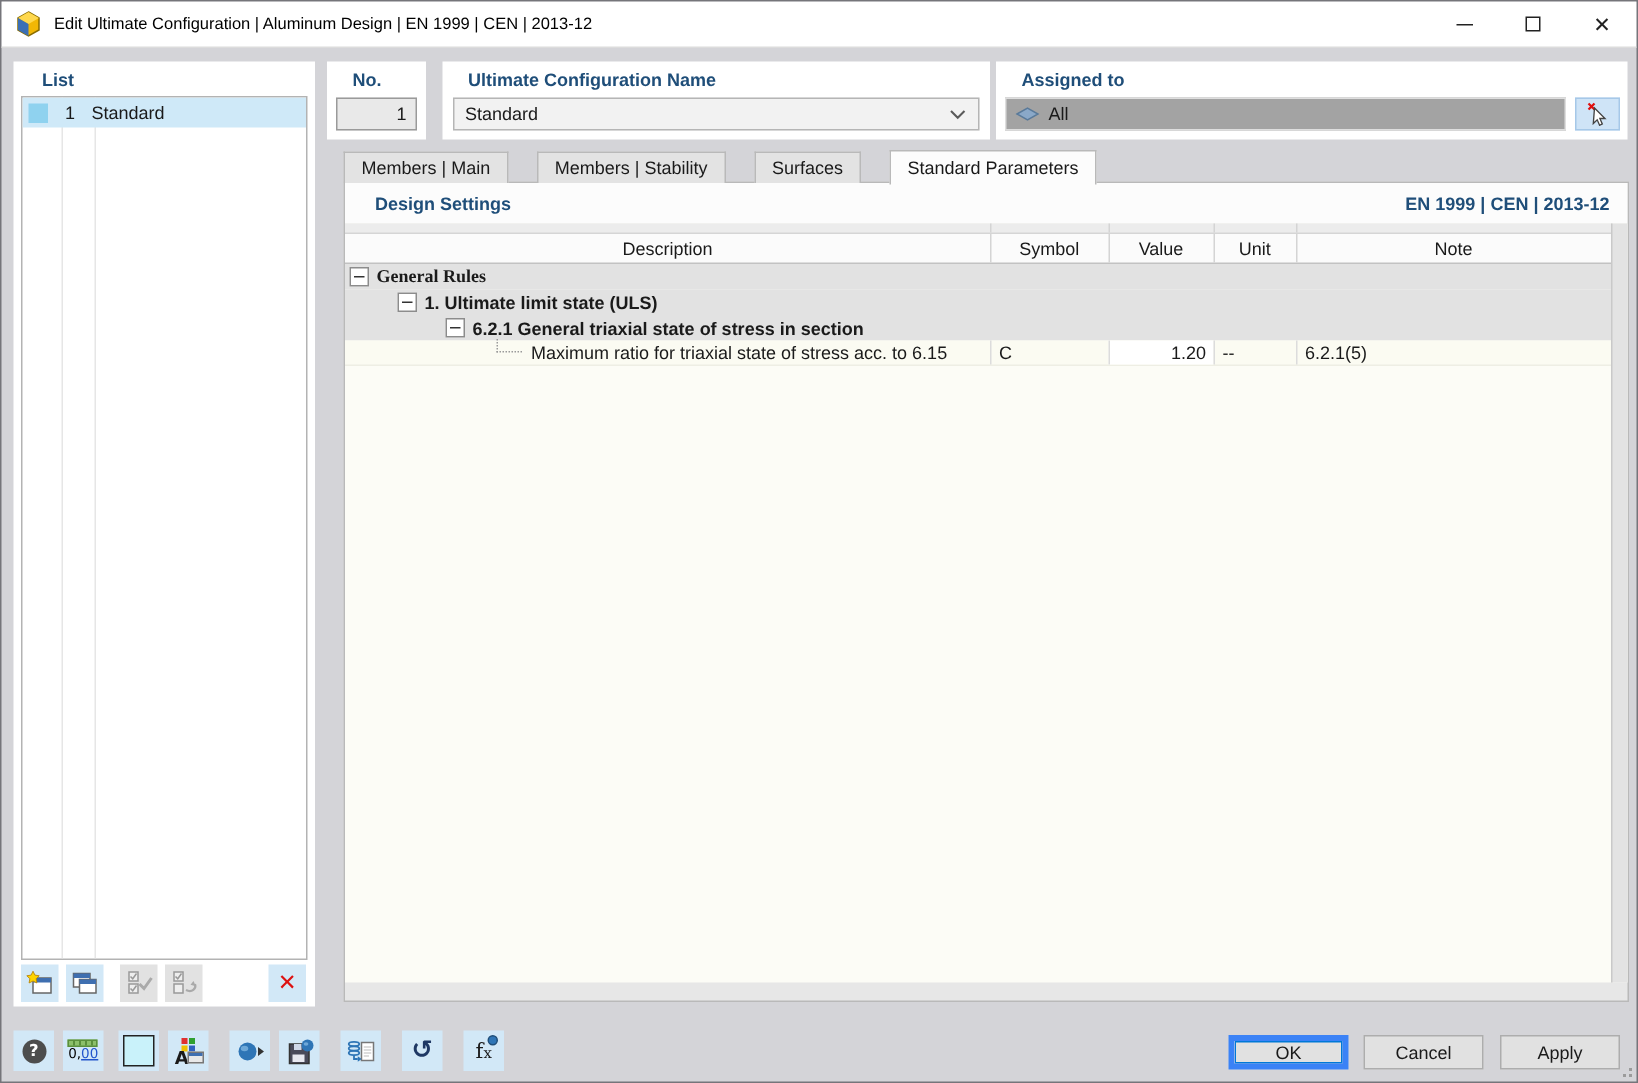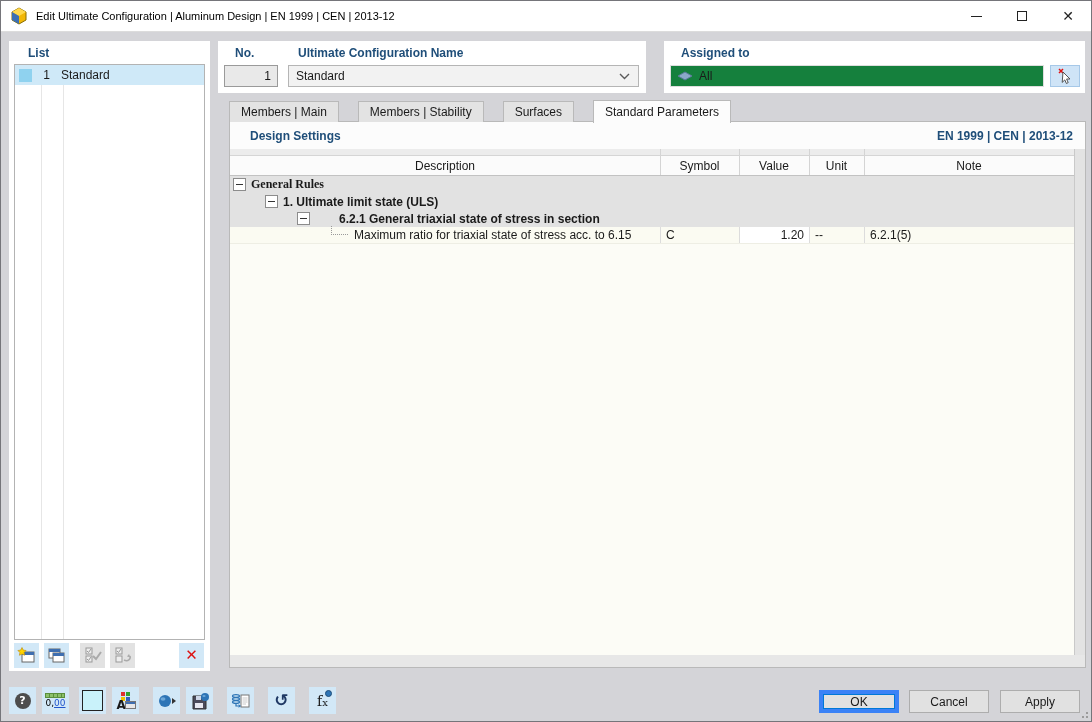--- a/index.html
+++ b/index.html
@@ -38,7 +38,7 @@
 
   
   #no-card { left:217px; top:40px; width:66px; height:52px; }
-  #name-card { left:280px; top:40px; width:365px; height:52px;text-align:right; }
+  #name-card { left:294px; top:40px; width:365px; height:52px;text-align:right; }
   #assigned-card { left:663px; top:40px; width:421px; height:52px; }
   .card .lbl { position:absolute; left:7px; top:5px; }
   .field { position:absolute; top:24px; height:22px; display:flex; align-items:center; }

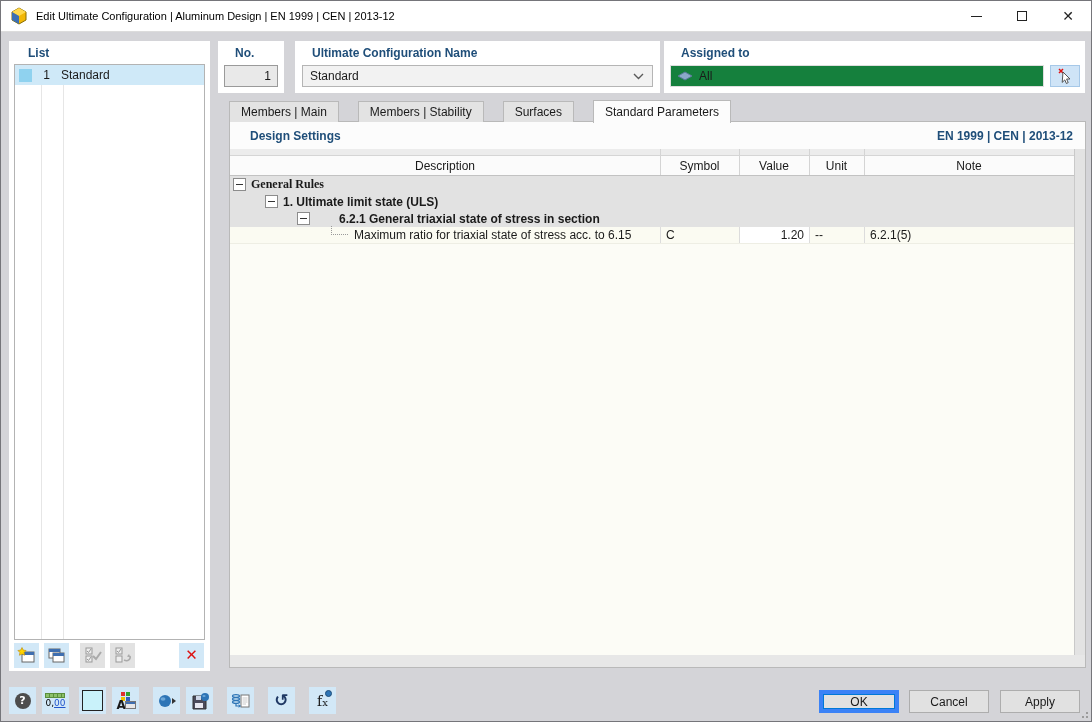--- a/index.html
+++ b/index.html
@@ -45,7 +45,7 @@
   #no-input { left:6px; width:54px; background:#e9e9e9; border:1px solid #9a9a9a; justify-content:flex-end; padding-right:6px; }
   #name-select { left:7px; right:7px; background:#f2f2f2; border:1px solid #b5b5b5; padding-left:7px; }
   #name-select .chev { margin-left:auto; margin-right:8px; }
-  #assigned-field { left:6px; width:374px; background:#15803d; border:1px solid #dedede; padding-left:6px; }
+  #assigned-field { left:6px; width:374px; background:#a3a3a3; border:1px solid #dedede; padding-left:6px; }
   #assigned-field span { margin-left:6px; }
   #pick-btn { left:386px; width:30px; background:#cfe4f7; border:1px solid #a6c8e8; justify-content:center; }
 

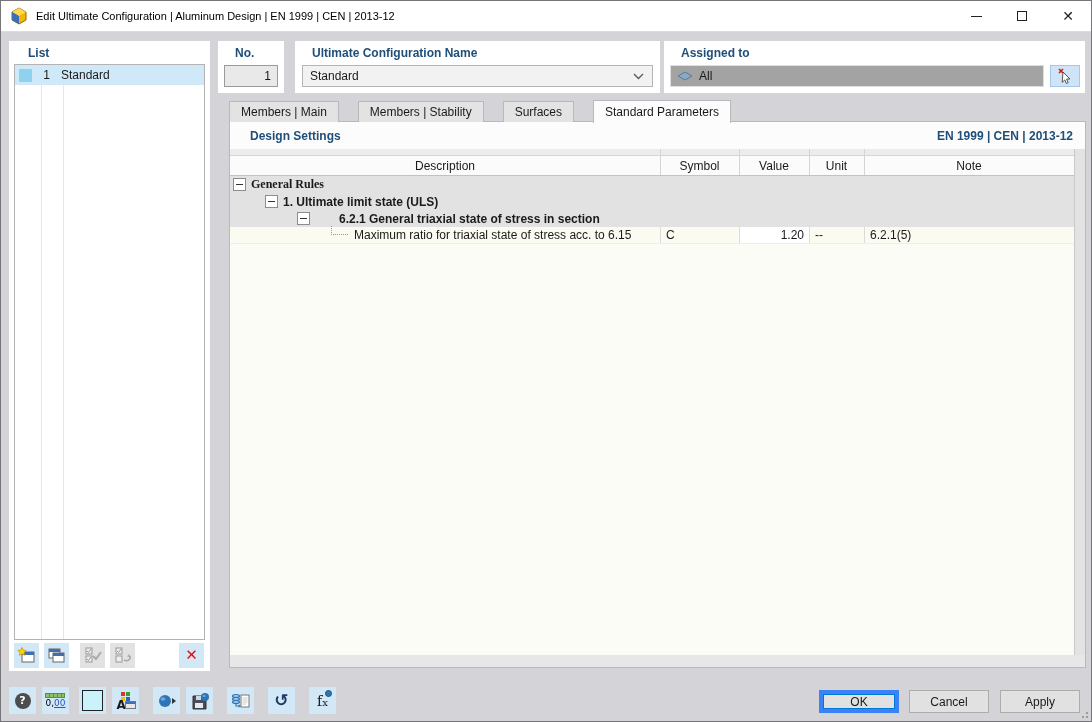--- a/index.html
+++ b/index.html
@@ -79,7 +79,7 @@
   .expander .minus { width:7px; height:1px; background:#333; }
   .l0 .expander { left:3px; }  .l0 .glabel { padding-left:21px;font-family:Liberation Serif, serif; }
   .l1 .expander { left:35px; } .l1 .glabel { padding-left:53px; }
-  .l2 .expander { left:67px; } .l2 .glabel { padding-left:109px; }
+  .l2 .expander { left:67px; } .l2 .glabel { padding-left:85px; }
   .trow.leaf { background:#fbfbf2; border-bottom:1px solid #eeeee4; }
   .leaf .cell { position:absolute; top:0; bottom:0; display:flex; align-items:center; }
   .leaf .elbow { position:absolute; left:101px; top:-1px; width:17px; height:9px; border-bottom:1px dotted #9a9a9a; border-left:1px dotted #9a9a9a; }

